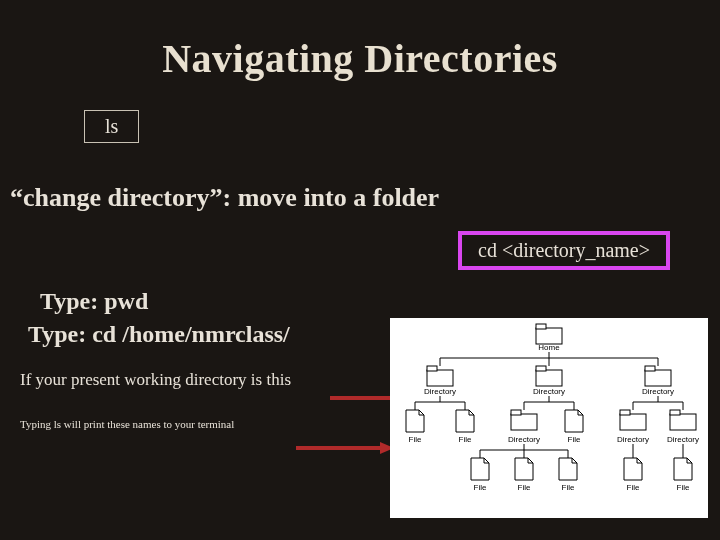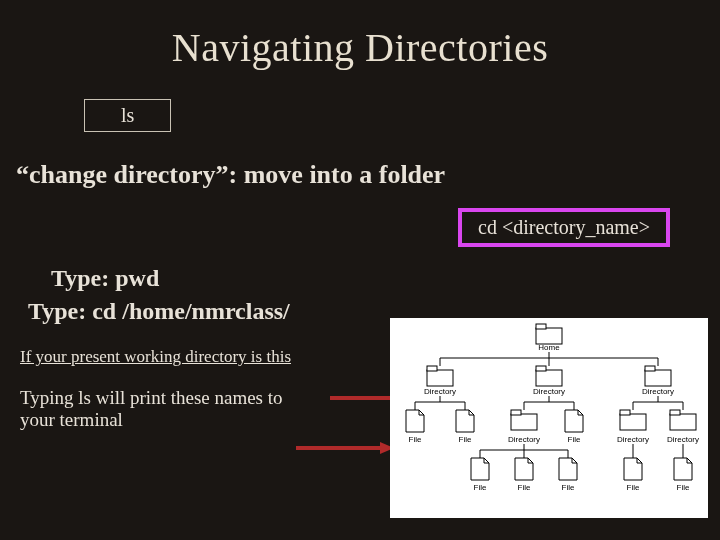--- a/index.html
+++ b/index.html
@@ -14,9 +14,9 @@
   .title {
     text-align:center;
     font-size:40px;
-    font-weight:400;
+    font-weight:700;
     color:#e8e0d0;
-    margin-top:24px;
+    margin-top:35px;
     letter-spacing:0.5px;
   }
   .row1 {

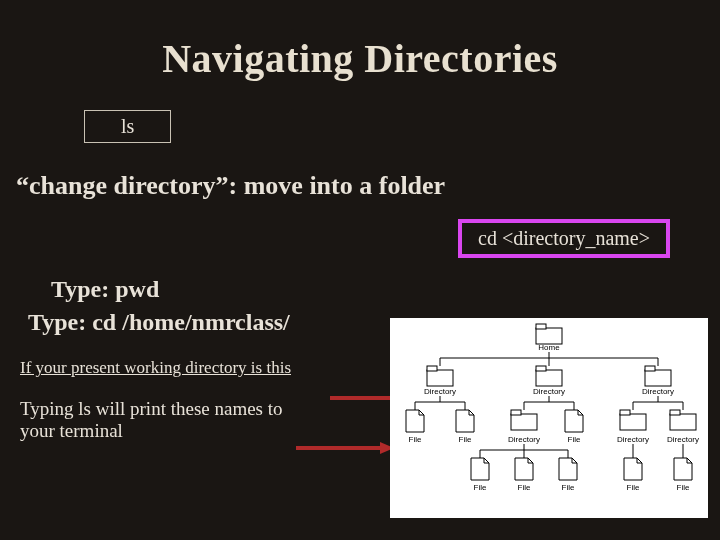--- a/index.html
+++ b/index.html
@@ -32,7 +32,7 @@
   }
   .cmdbox {
     border:1px solid #c9c2b4;
-    padding:4px 36px;
+    padding:4px 20px;
     font-size:20px;
     color:#e8e2d8;
     font-family: Georgia, serif;

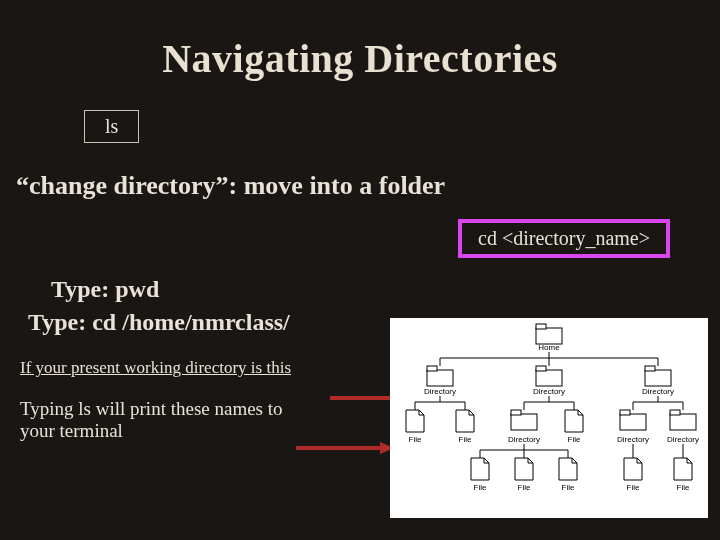--- a/index.html
+++ b/index.html
@@ -39,8 +39,8 @@
     margin-left:60px;
   }
   .row2 {
-    margin-top:28px;
-    padding:0 16px;
+    margin-top:40px;
+    padding:0 10px;
   }
   .row2 .label {
     font-size:26px;

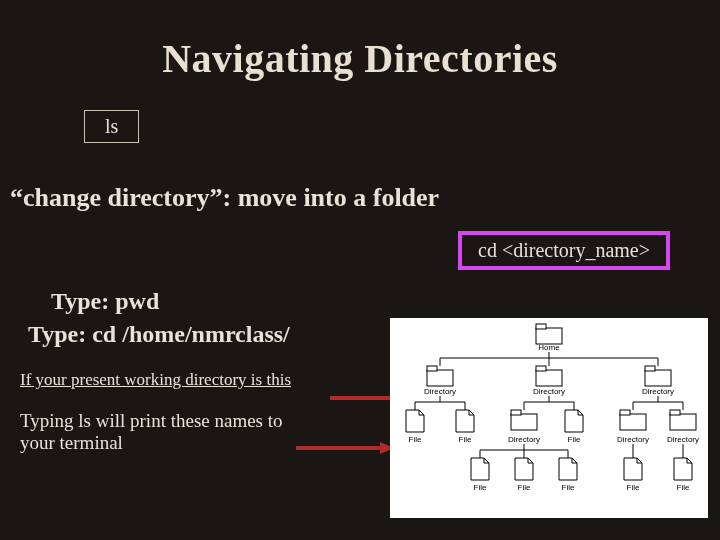--- a/index.html
+++ b/index.html
@@ -66,7 +66,6 @@
     color:#e8e2d8;
     padding:0 40px;
     margin-top:18px;
-    margin-left:11px;
   }
   .typeline2 {
     font-size:24px;

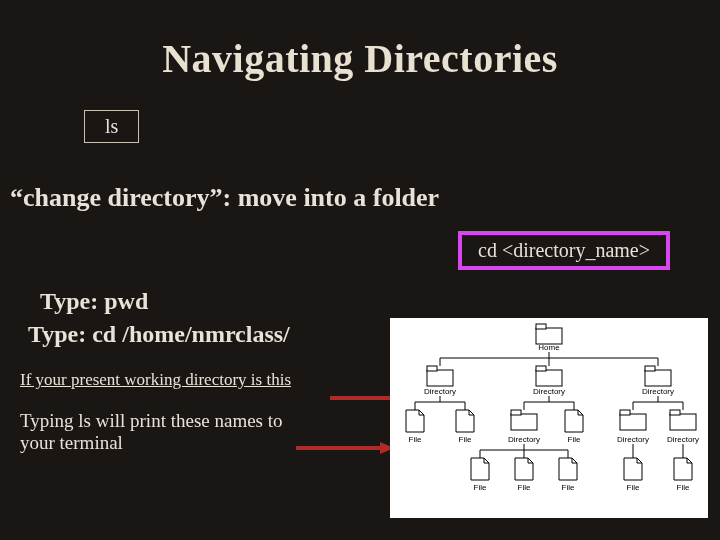--- a/index.html
+++ b/index.html
@@ -80,7 +80,6 @@
     padding:0 20px;
     margin-top:22px;
     max-width:350px;
-    text-decoration:underline;
   }
   .small2 {
     font-size:19px;

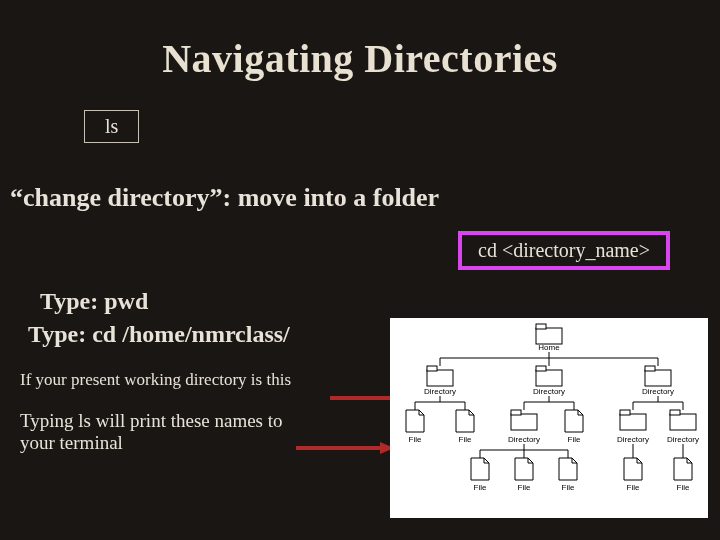--- a/index.html
+++ b/index.html
@@ -82,10 +82,10 @@
     max-width:350px;
   }
   .small2 {
-    font-size:19px;
+    font-size:11px;
     color:#e8e2d8;
     padding:0 20px;
-    margin-top:20px;
+    margin-top:28px;
     max-width:330px;
   }
   .arrow {

